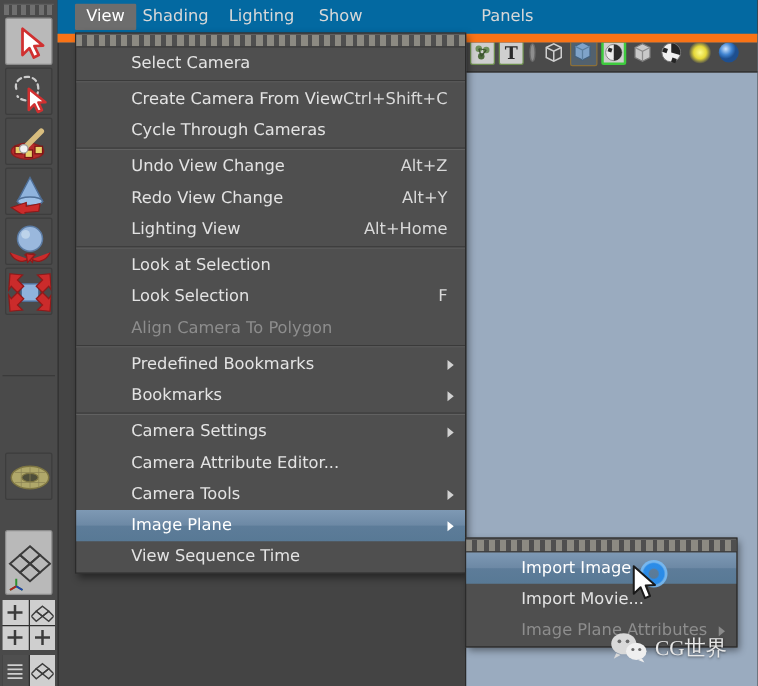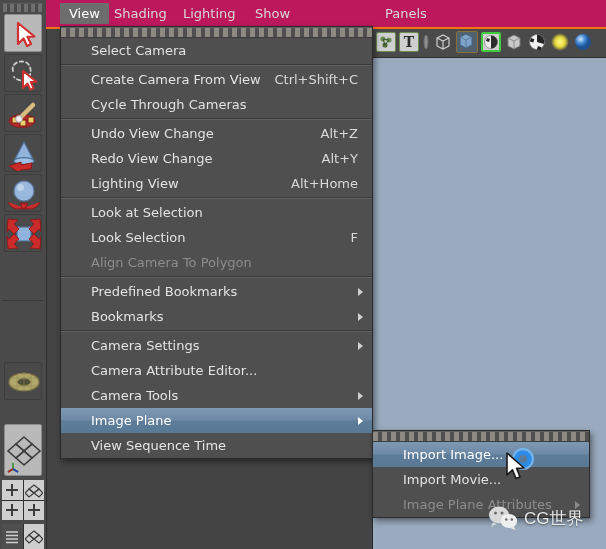--- a/index.html
+++ b/index.html
@@ -42,7 +42,7 @@
   
   #menubar{
     position:absolute;left:46px;top:0;right:0;height:27px;
-    background:#be185d;border-bottom:2px solid #f97316;
+    background:#0369a1;border-bottom:7px solid #f97316;
   }
   .mb-item{
     position:absolute;top:3px;height:21px;line-height:21px;

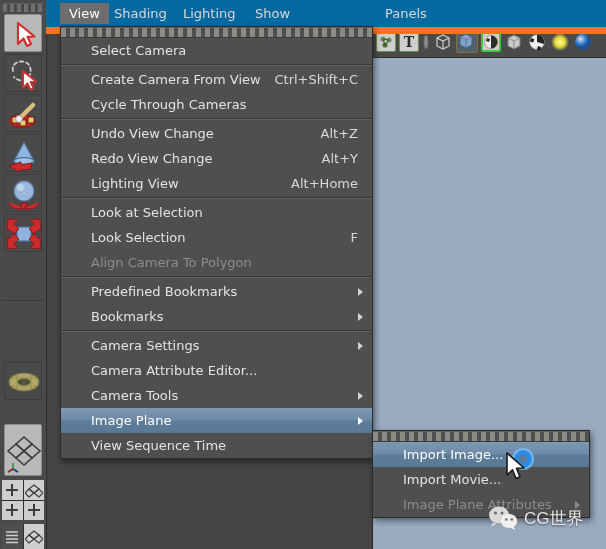--- a/index.html
+++ b/index.html
@@ -77,7 +77,7 @@
     border-bottom:1px solid #3b3b3b;border-top:1px solid #5f5f5f;
   }
   .mi{
-    position:relative;height:25px;line-height:25px;padding-left:30px;padding-right:14px;
+    position:relative;height:25px;line-height:25px;padding-left:44px;padding-right:14px;
     white-space:nowrap;color:#e3e3e3;
   }
   .mi .acc{position:absolute;right:28px;top:0;color:#d9d9d9;margin-left:16px;}

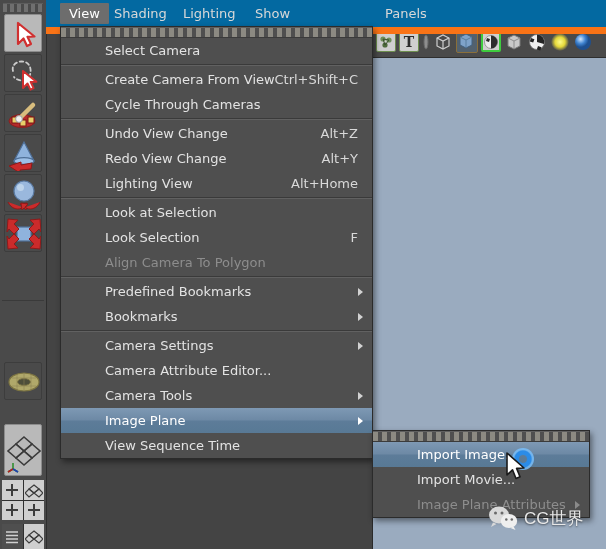--- a/index.html
+++ b/index.html
@@ -112,7 +112,7 @@
     pointer-events:none;
   }
   #watermark .wtxt{
-    font-size:17px;color:#e8e8e8;font-family:Liberation Sans, sans-serif;
+    font-size:17px;color:#e8e8e8;font-family:Liberation Serif, serif;
     text-shadow:0 1px 2px rgba(0,0,0,.5);
   }
 </style>

